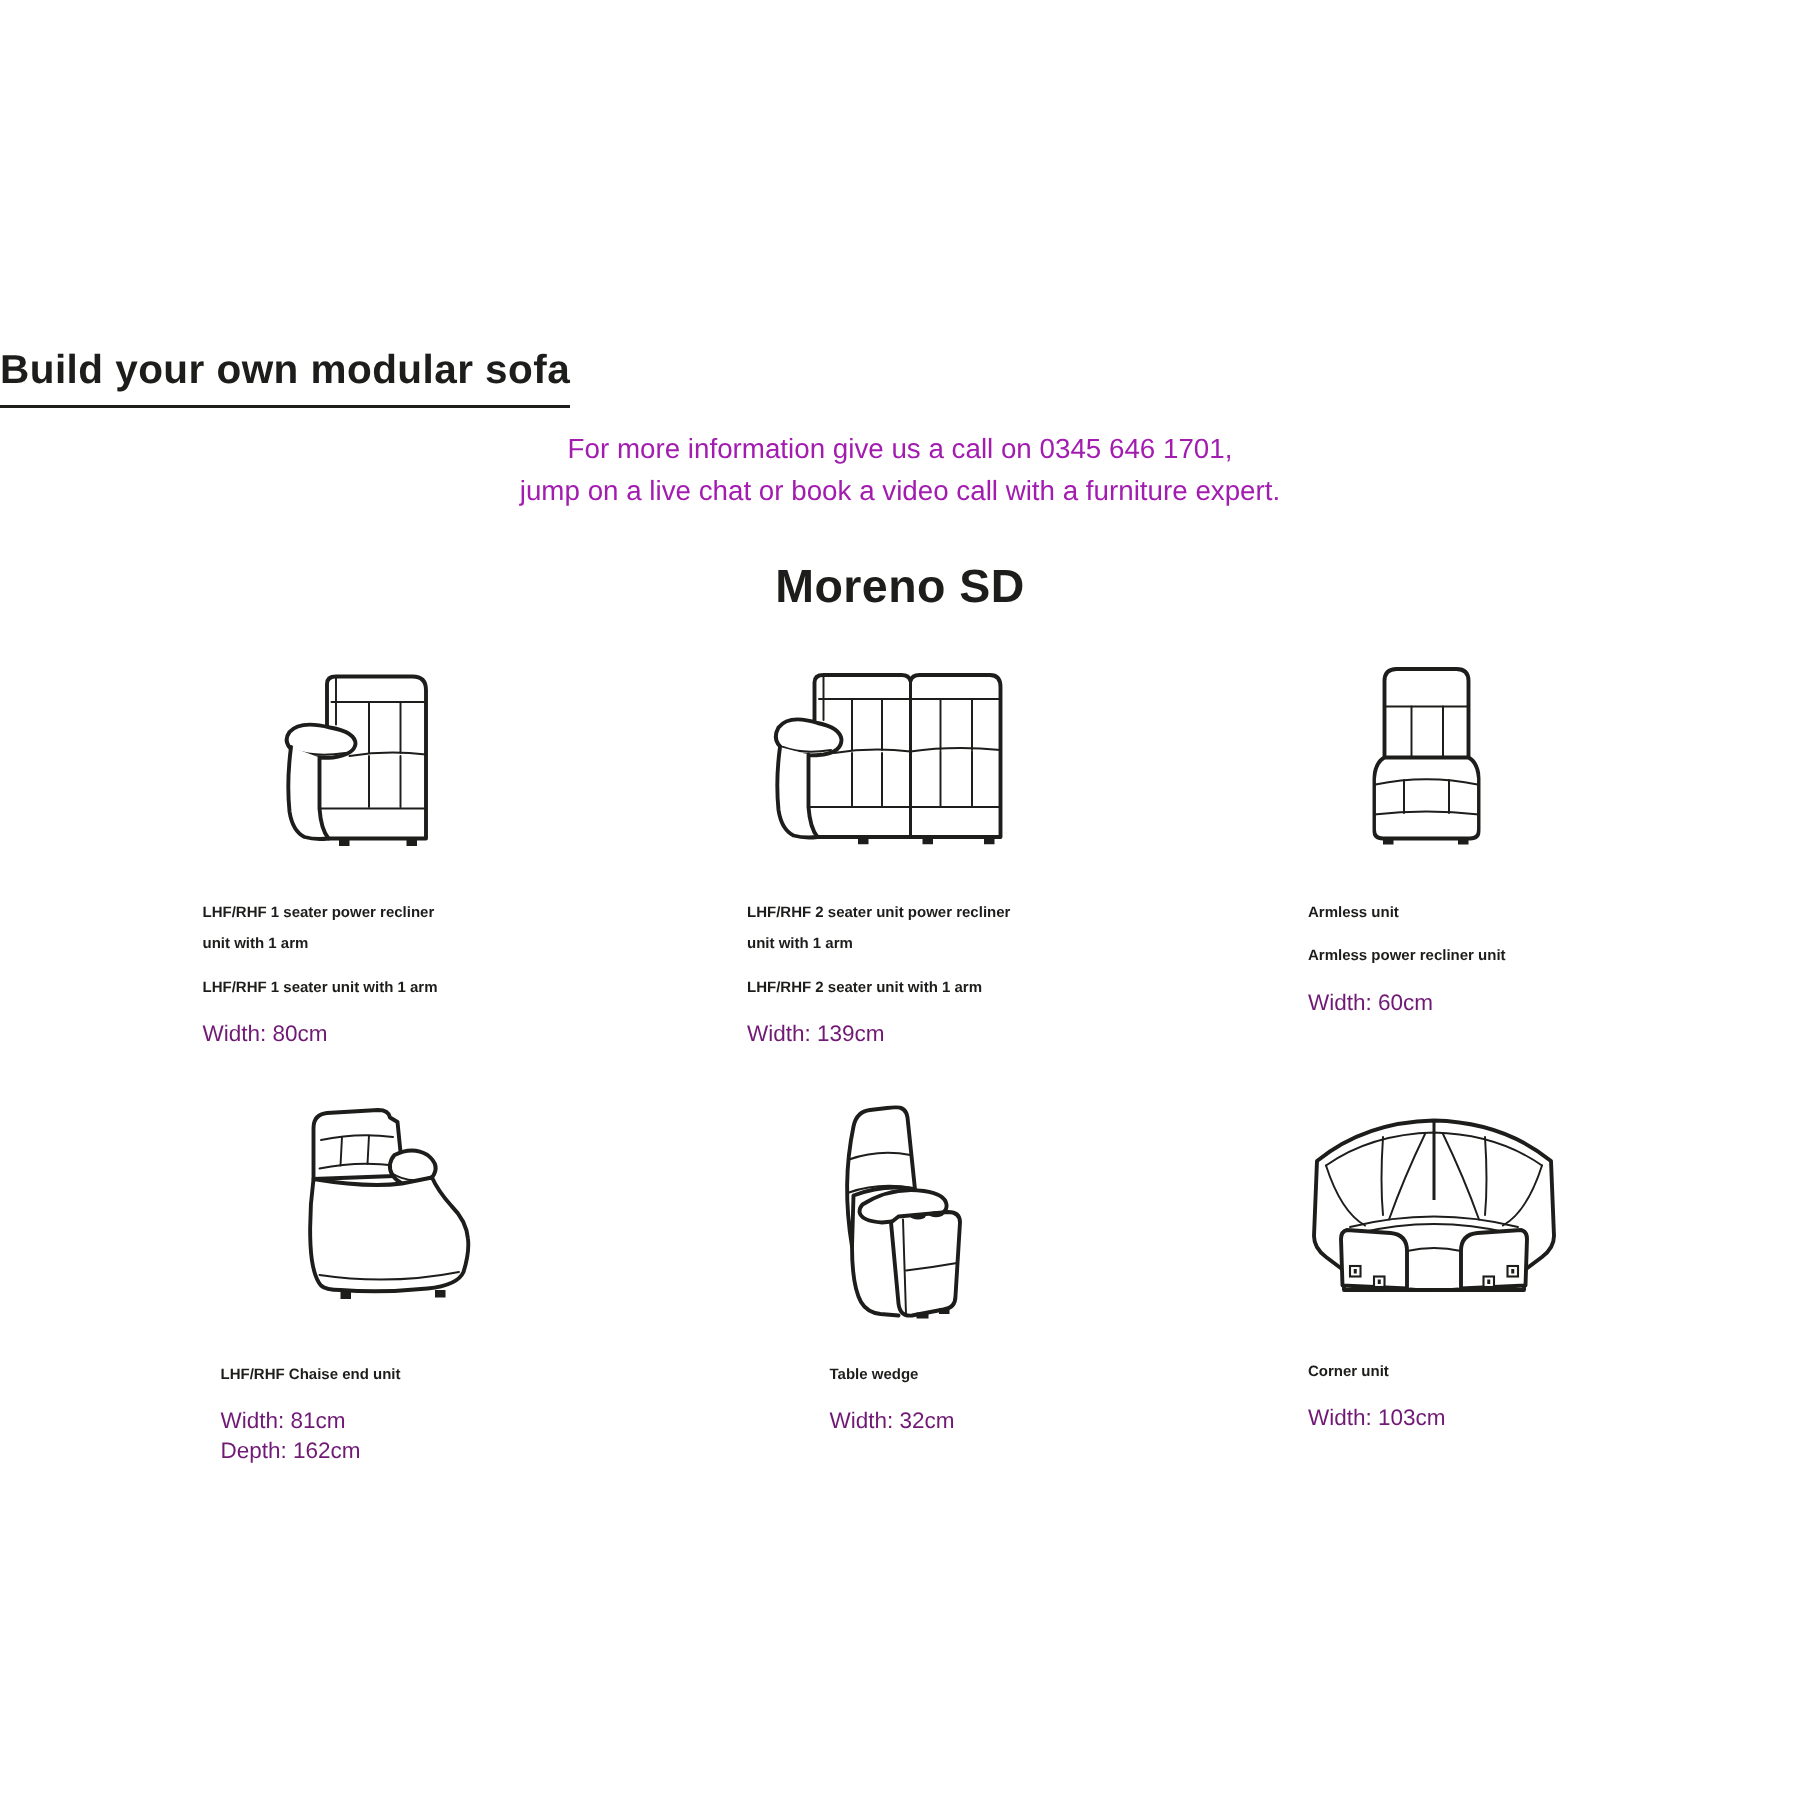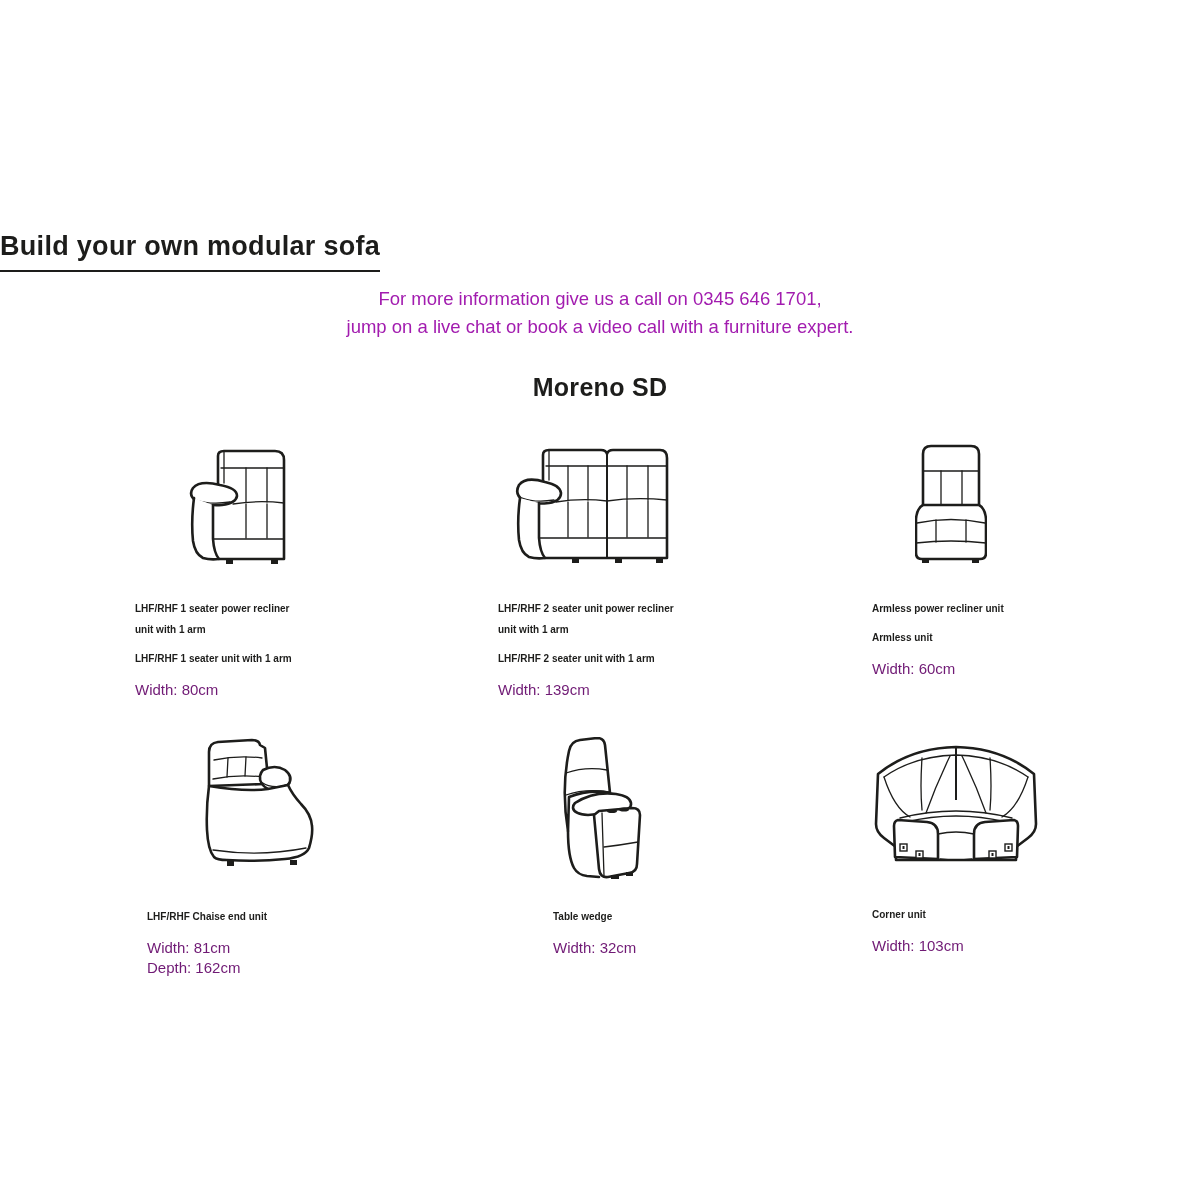--- a/index.html
+++ b/index.html
@@ -18,7 +18,7 @@
   }
   .section-heading{
     position:absolute;top:373px;left:0;width:1200px;text-align:center;
-    font-size:25px;font-weight:bold;margin:0;letter-spacing:.3px;
+    font-size:31px;font-weight:bold;margin:0;letter-spacing:.3px;
   }
   .drawing{position:absolute;}
   .drawing svg{width:100%;height:100%;display:block;}

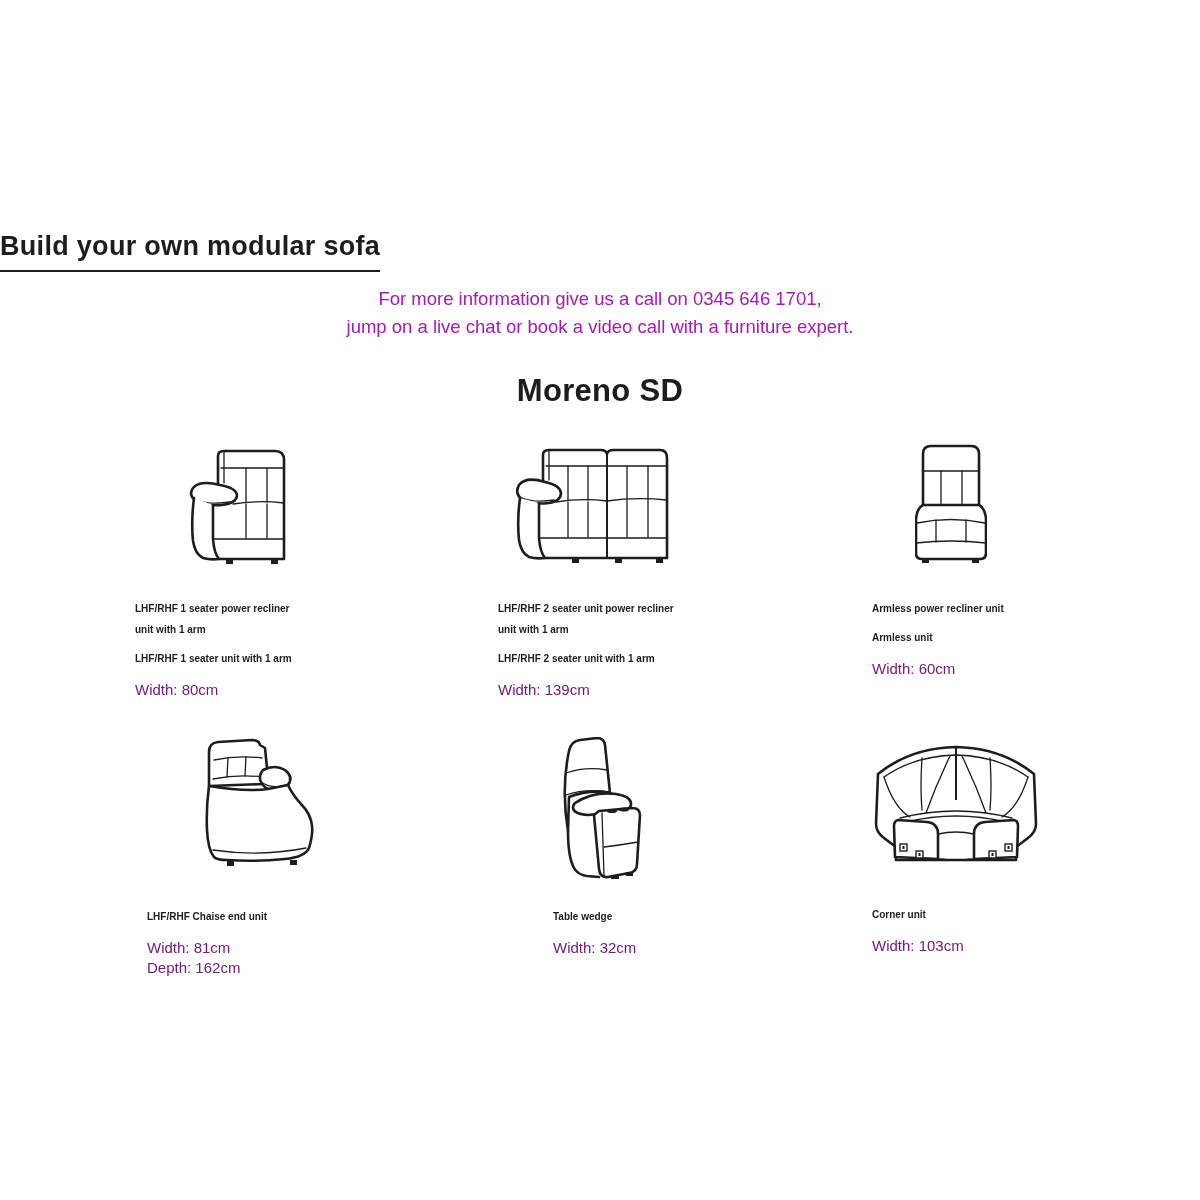--- a/index.html
+++ b/index.html
@@ -179,8 +179,8 @@
   </div>
 
   <div class="textblock" style="left:872px;top:598px;width:300px;">
+    <p class="label">Armless unit</p>
     <p class="label">Armless power recliner unit</p>
-    <p class="label">Armless unit</p>
     <div class="dims">
       <p class="dim">Width: 60cm</p>
     </div>

